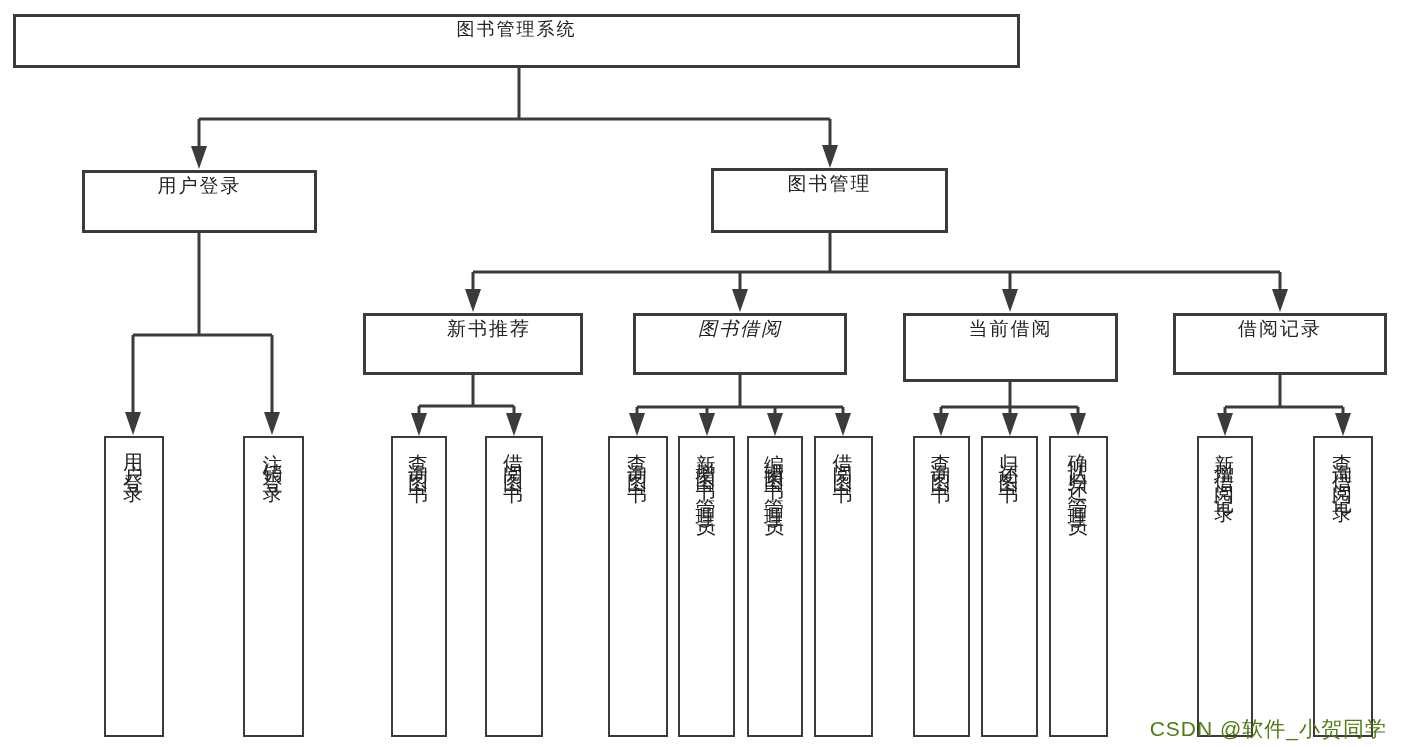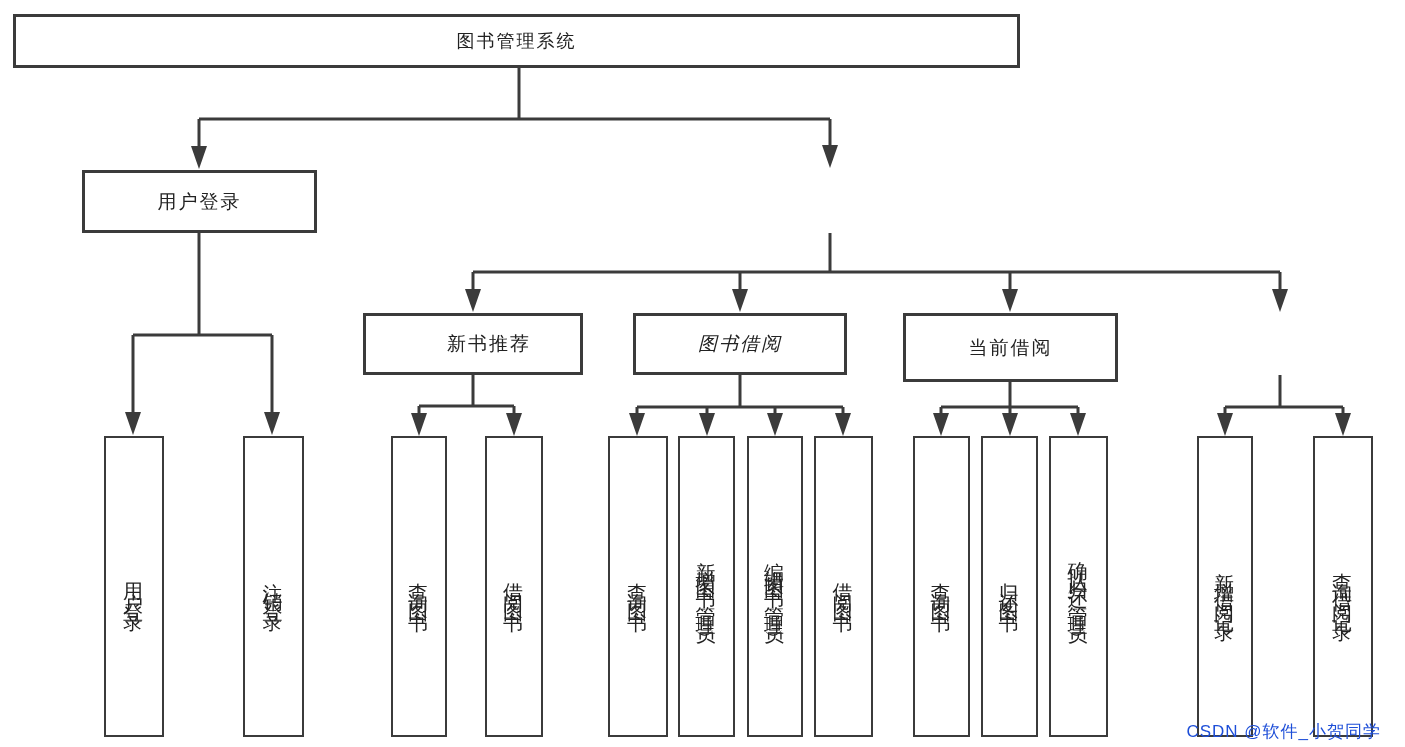--- a/index.html
+++ b/index.html
@@ -23,7 +23,7 @@
     background: #ffffff;
     border: 3px solid #3b3b3b;
     display: flex;
-    align-items: center;
+    align-items: flex-start;
     justify-content: center;
     color: #222222;
   }

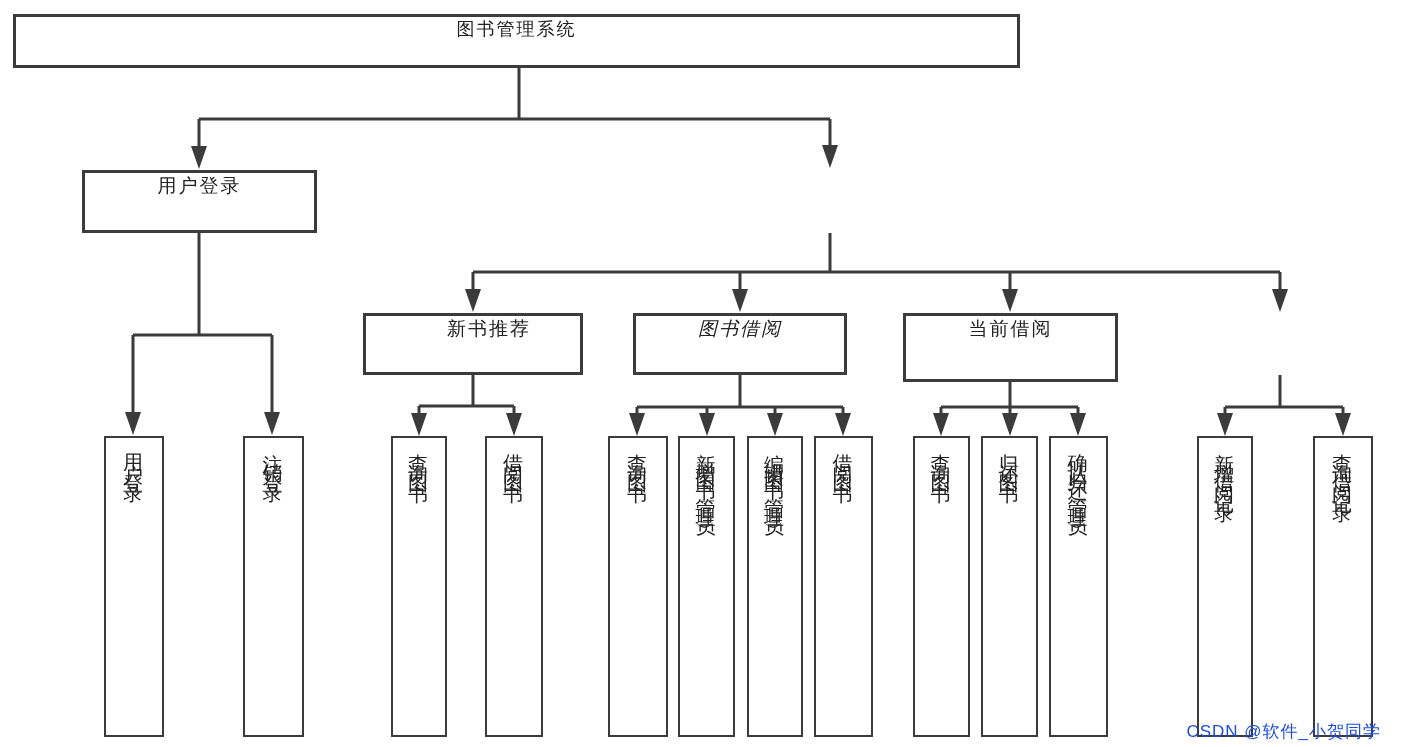--- a/index.html
+++ b/index.html
@@ -126,6 +126,9 @@
   <div class="node h-box" style="left:82px; top:170px; width:235px; height:63px;">
     <span>用户登录</span>
   </div>
+  <div class="node h-box" style="left:711px; top:168px; width:237px; height:65px;">
+    <span>图书管理</span>
+  </div>
 
   <div class="node h-box" style="left:363px; top:313px; width:220px; height:62px;padding-left:32px;">
     <span>新书推荐</span>

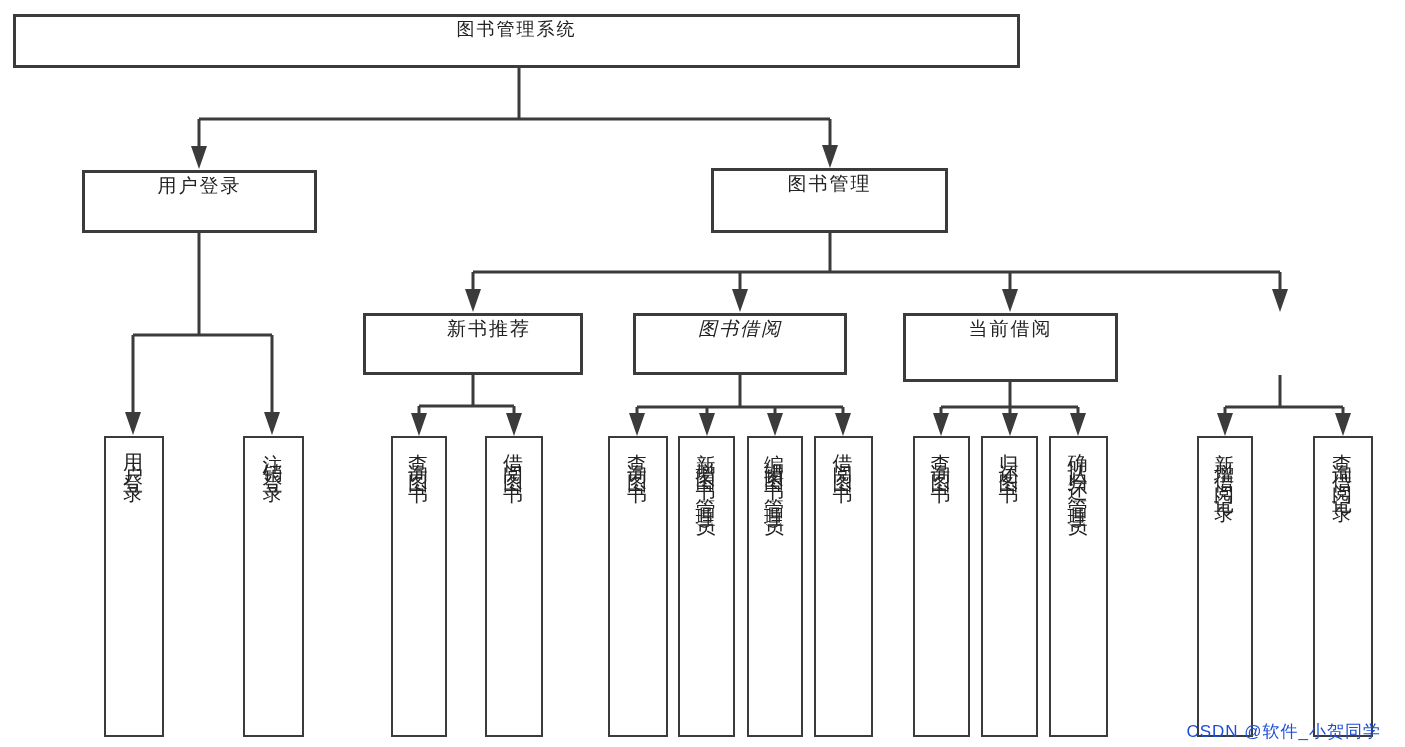--- a/index.html
+++ b/index.html
@@ -139,6 +139,9 @@
   <div class="node h-box" style="left:903px; top:313px; width:215px; height:69px;">
     <span>当前借阅</span>
   </div>
+  <div class="node h-box" style="left:1173px; top:313px; width:214px; height:62px;">
+    <span>借阅记录</span>
+  </div>
 
   <div class="node leaf" style="left:104px; top:436px; width:60px; height:301px;">
     <span class="vtext">用户登录</span>

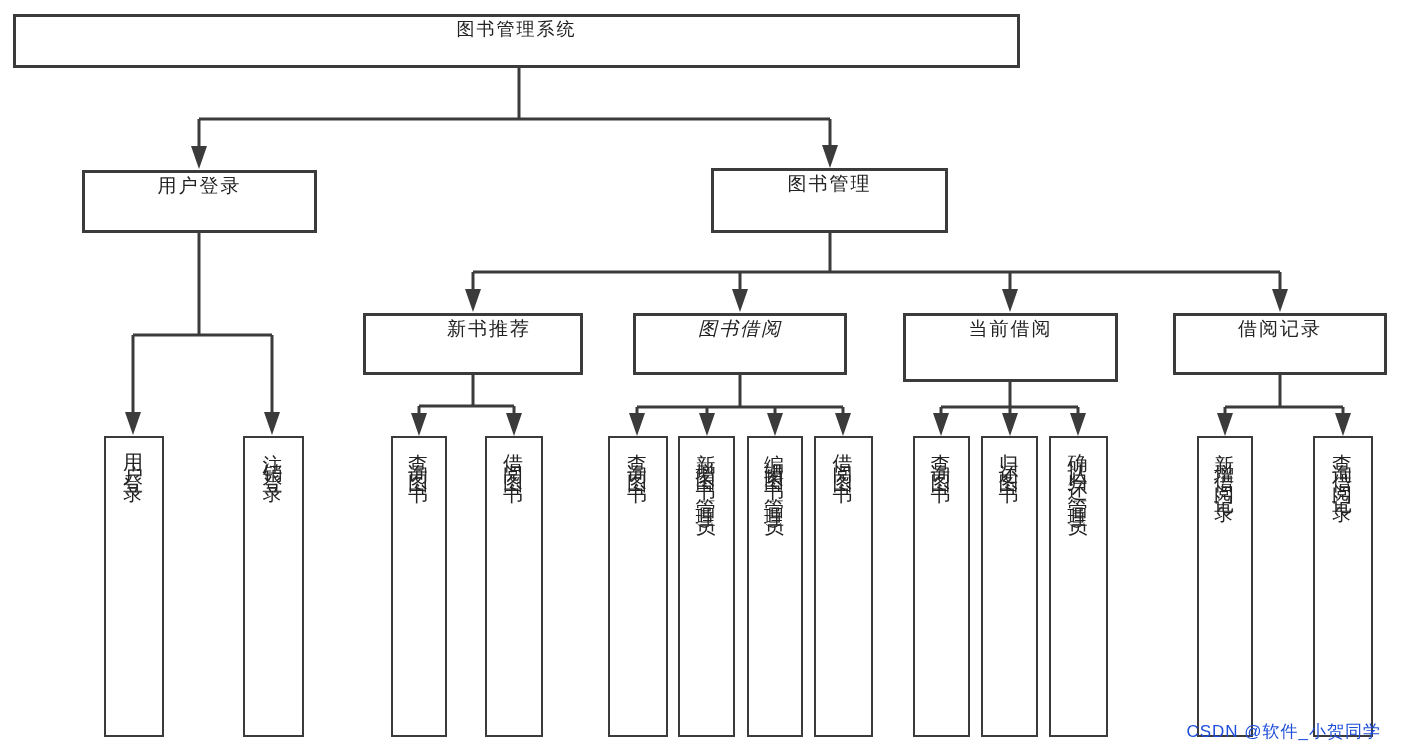--- a/index.html
+++ b/index.html
@@ -40,11 +40,11 @@
   }
   .watermark {
     position: absolute;
-    right: 24px;
+    right: 18px;
     bottom: 4px;
-    font-size: 17px;
+    font-size: 21px;
     letter-spacing: 1px;
-    color: #1d4ed8;
+    color: #4d7c0f;
     z-index: 5;
   }
 </style>

